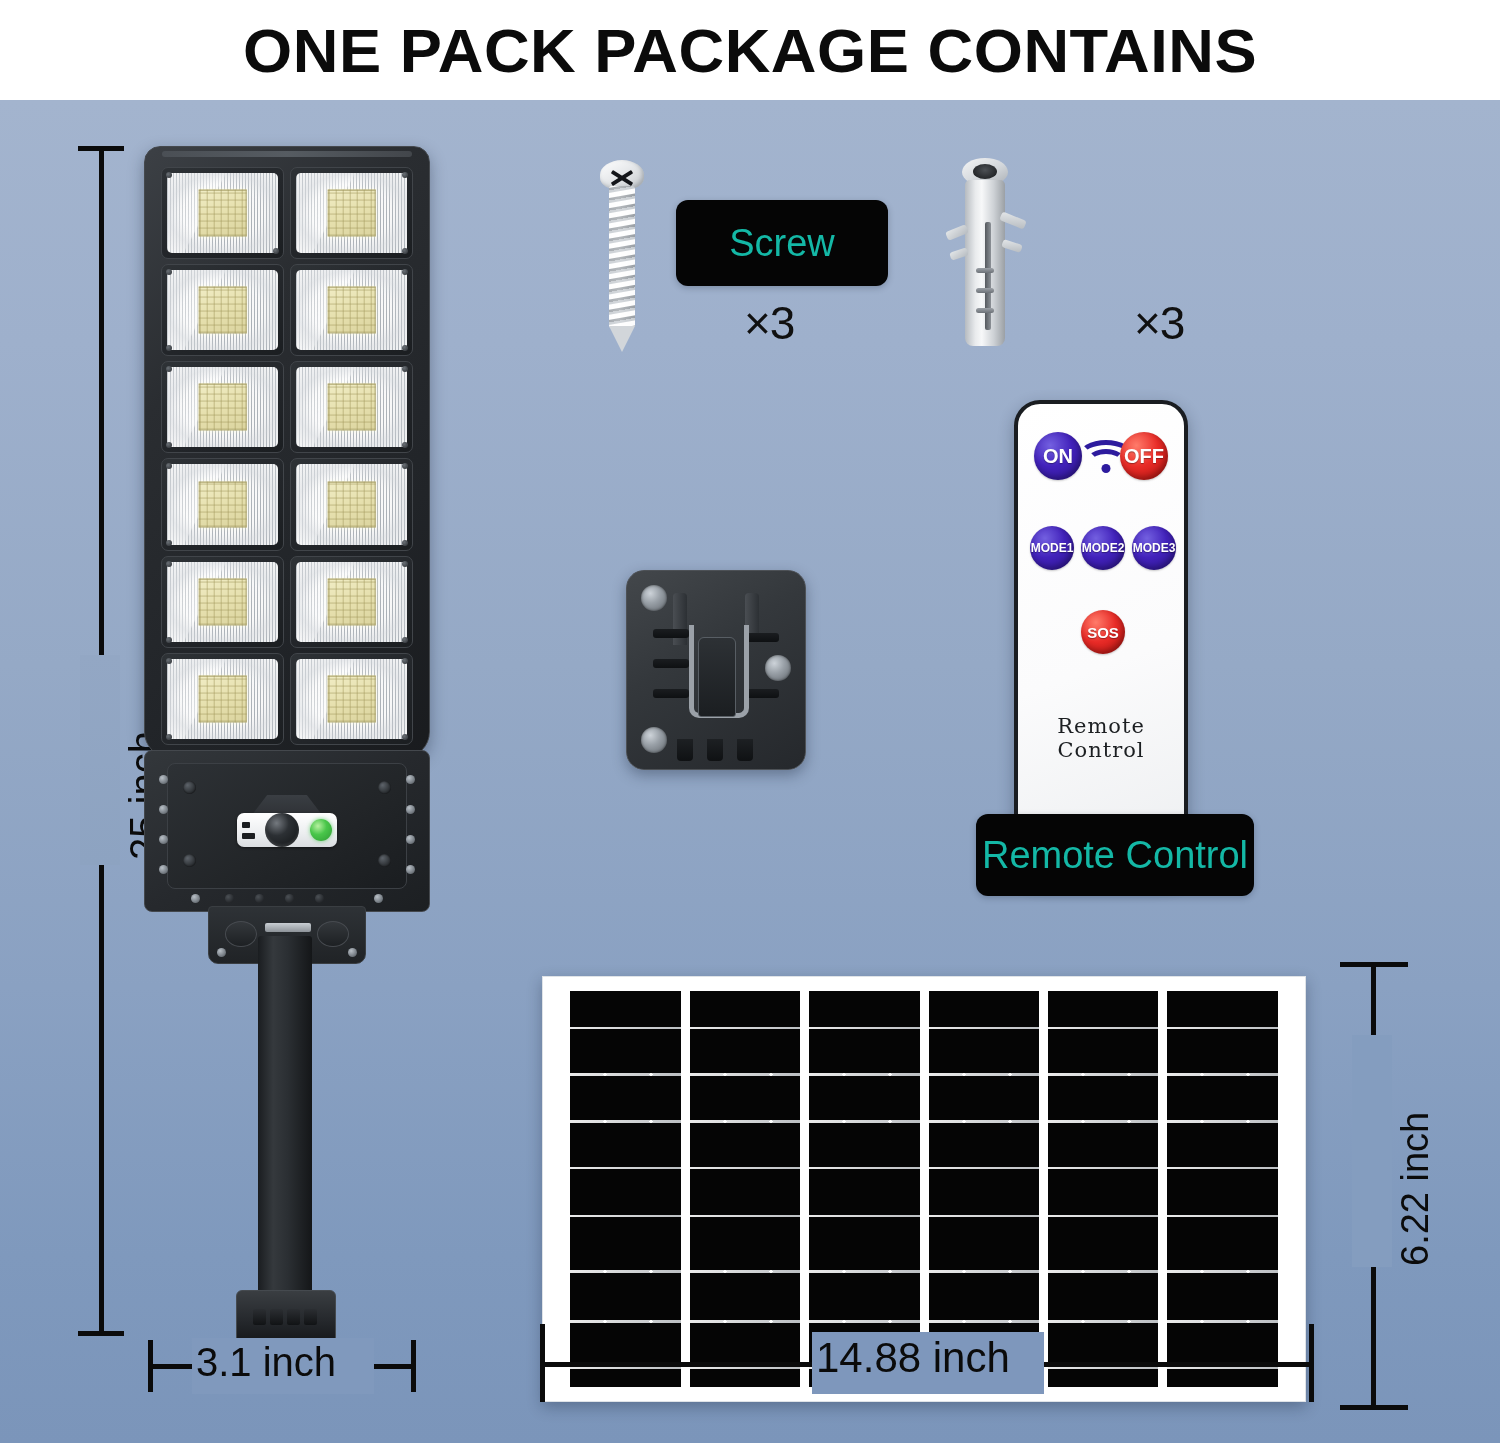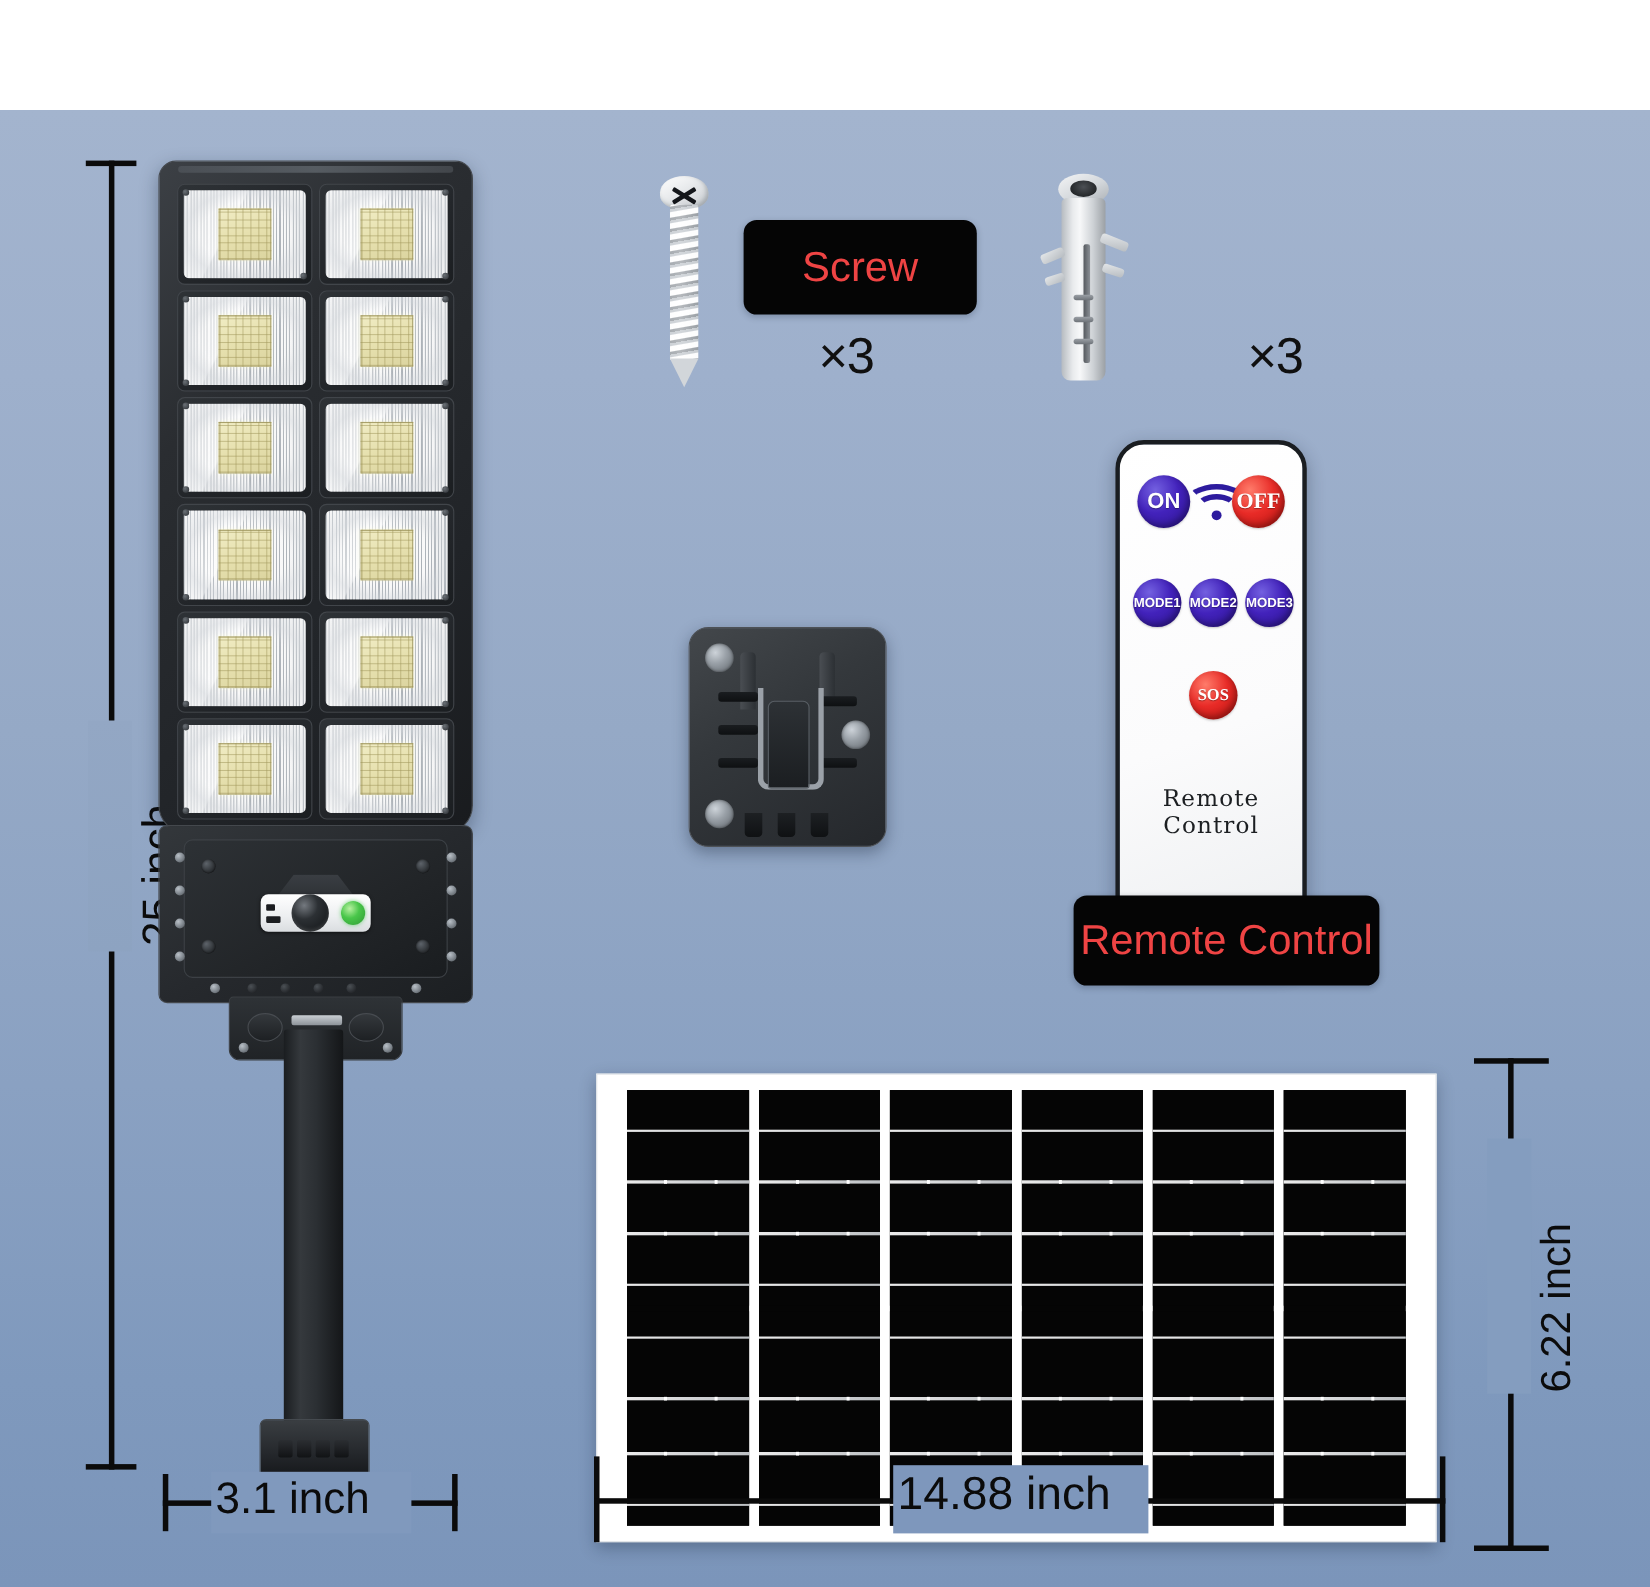--- a/index.html
+++ b/index.html
@@ -552,6 +552,9 @@
 
 <div id="page">
 
+  <div class="header">
+    <div class="header-title">ONE PACK PACKAGE CONTAINS</div>
+  </div>
 
   <div class="stage">
 

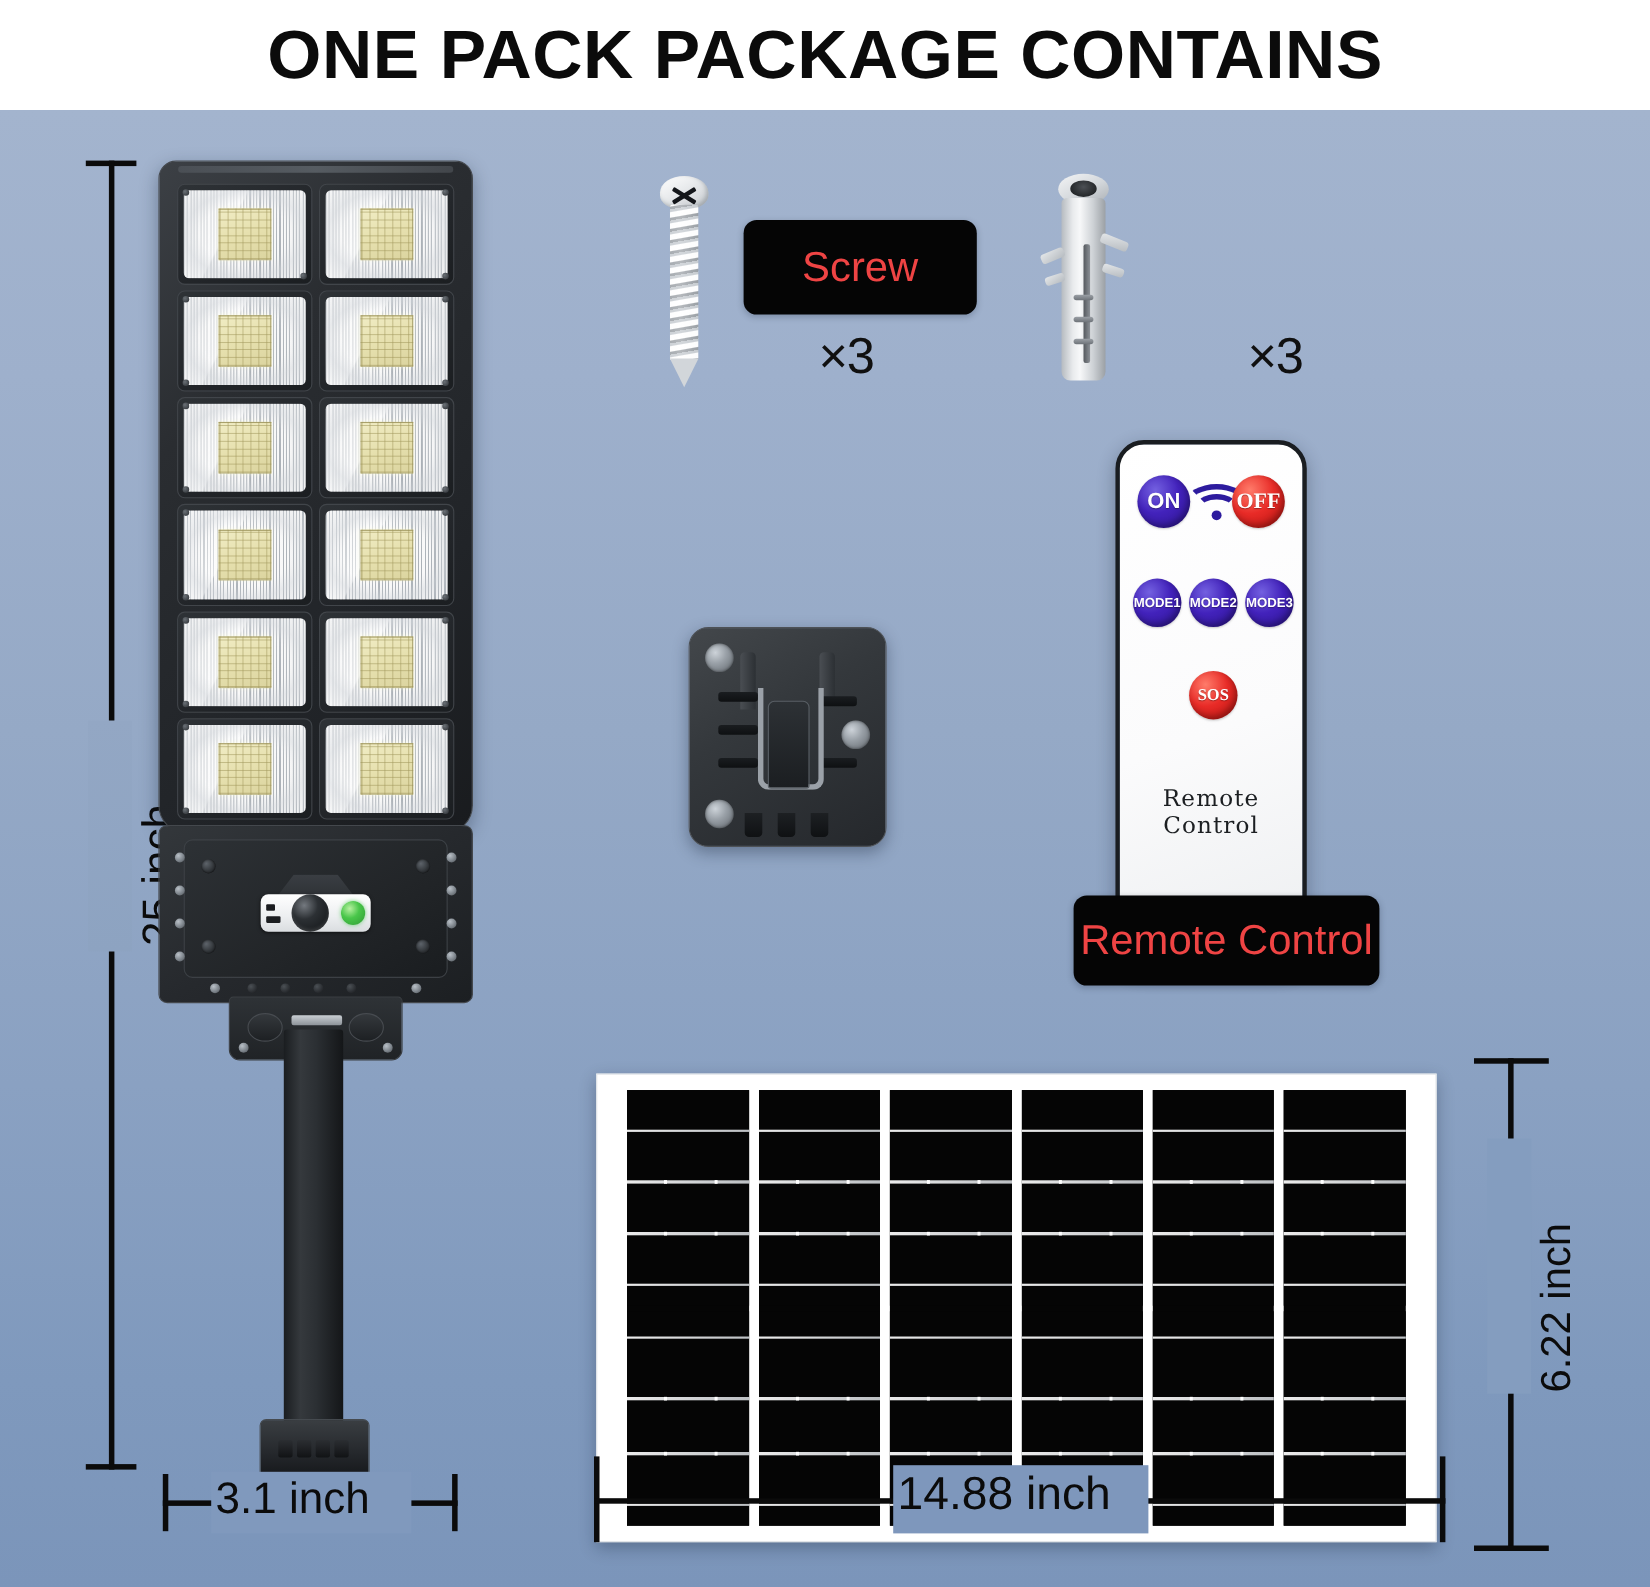--- a/index.html
+++ b/index.html
@@ -66,7 +66,7 @@
     display: flex;
     align-items: center;
     justify-content: center;
-    color: #ef4444;
+    color: #14b8a6;
     font-family: "Liberation Sans Narrow", "Liberation Sans", sans-serif;
     font-weight: normal;
     text-align: center;

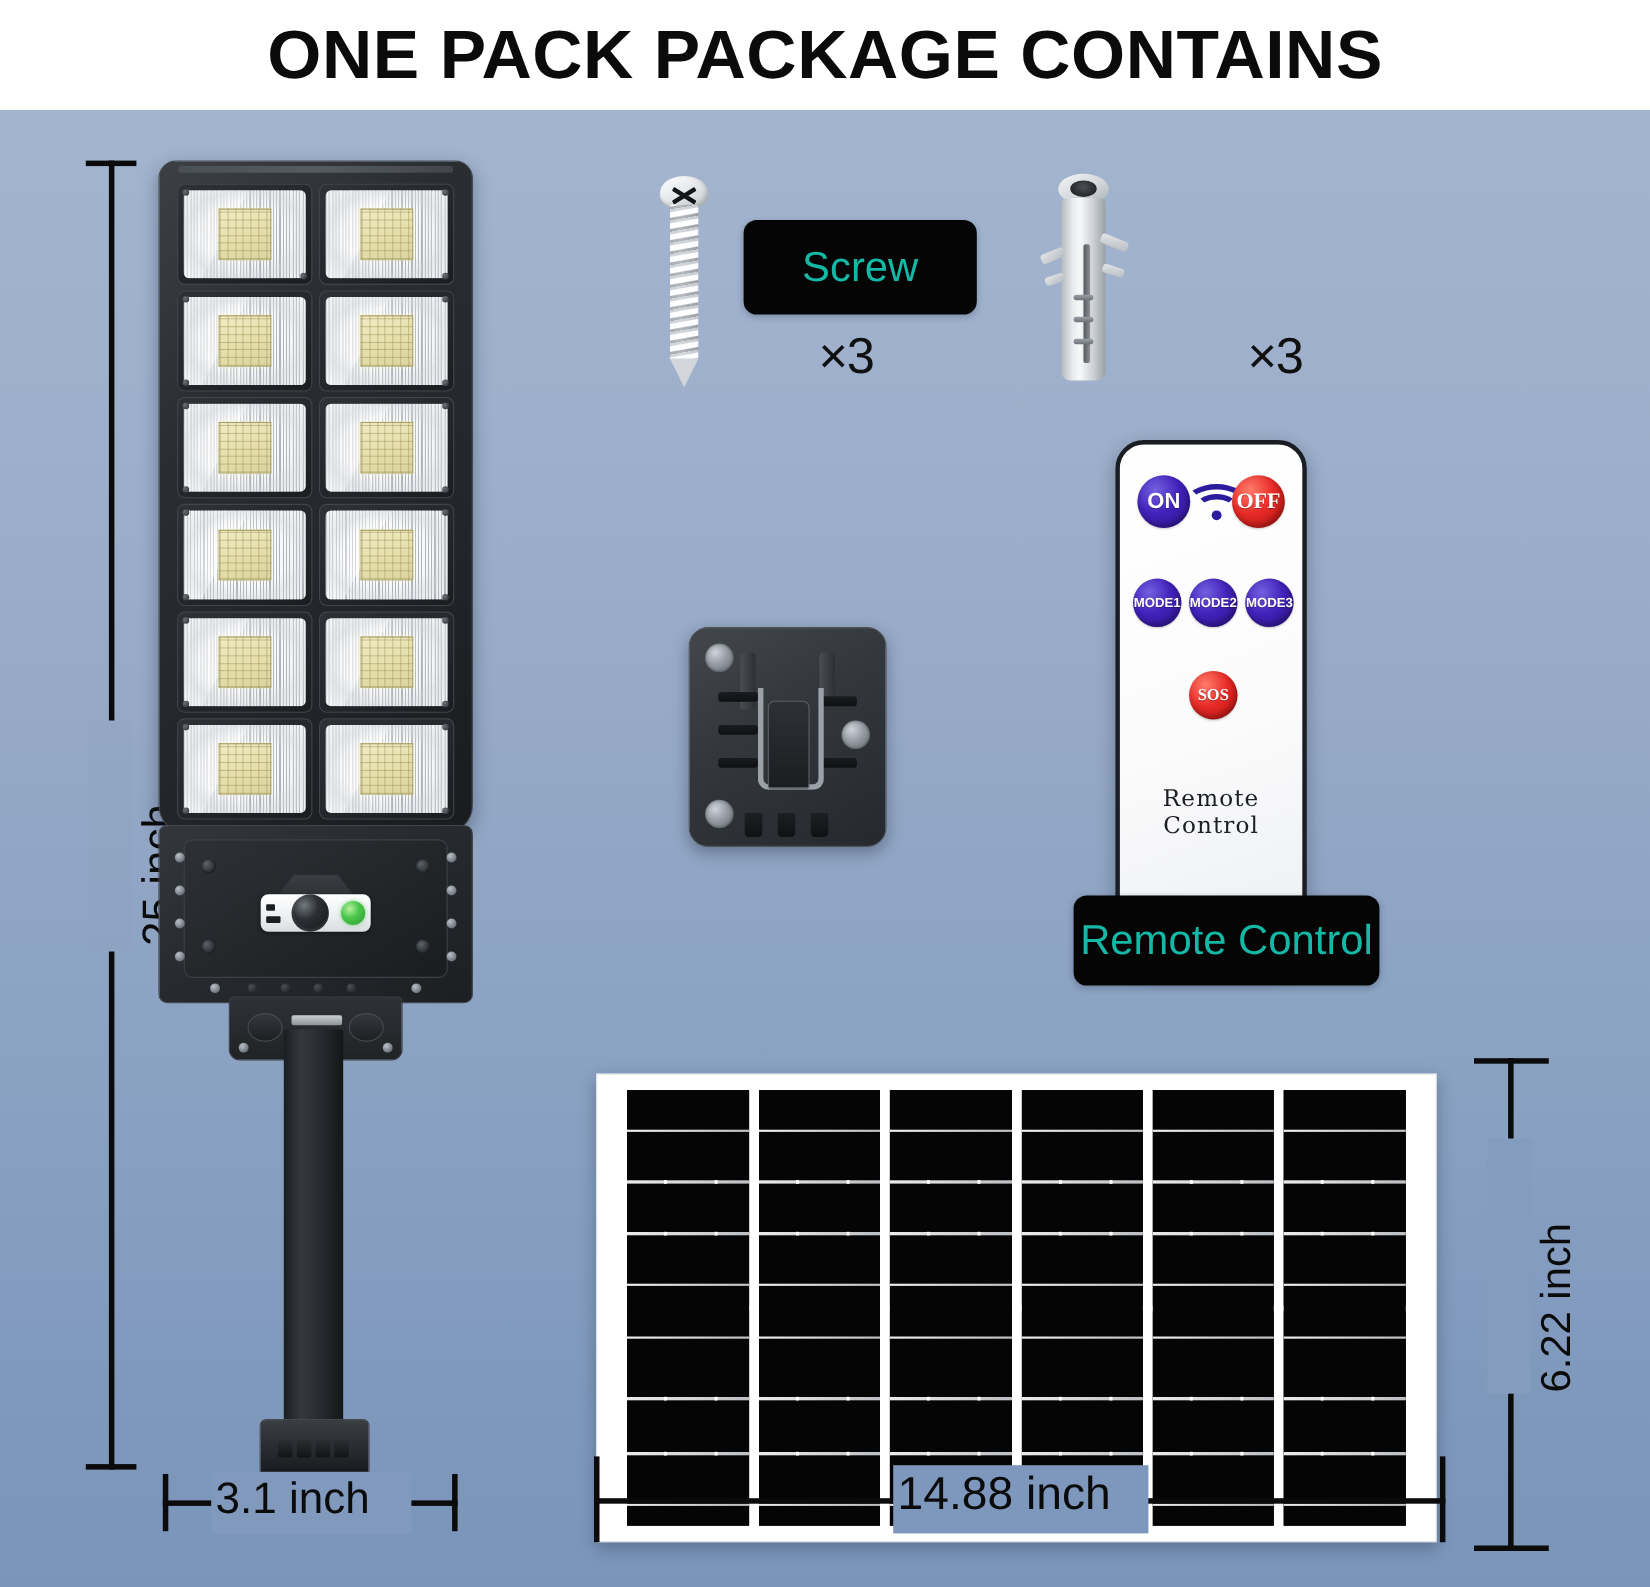--- a/index.html
+++ b/index.html
@@ -466,7 +466,7 @@
     box-shadow: inset -2px -3px 6px rgba(0,0,0,0.3), 0 1px 2px rgba(0,0,0,0.22);
   }
   .rbtn.blue  { background: radial-gradient(circle at 34% 28%, #7360e0 0%, #4222bb 45%, #2d1490 100%); }
-  .rbtn.red   { background: radial-gradient(circle at 34% 28%, #ff7b6a 0%, #e82b27 46%, #b4120f 100%); font-family: Liberation Serif, serif; }
+  .rbtn.red   { background: radial-gradient(circle at 34% 28%, #ff7b6a 0%, #e82b27 46%, #b4120f 100%); }
   .wifi-icon {
     position: absolute;
     width: 52px; height: 36px;

